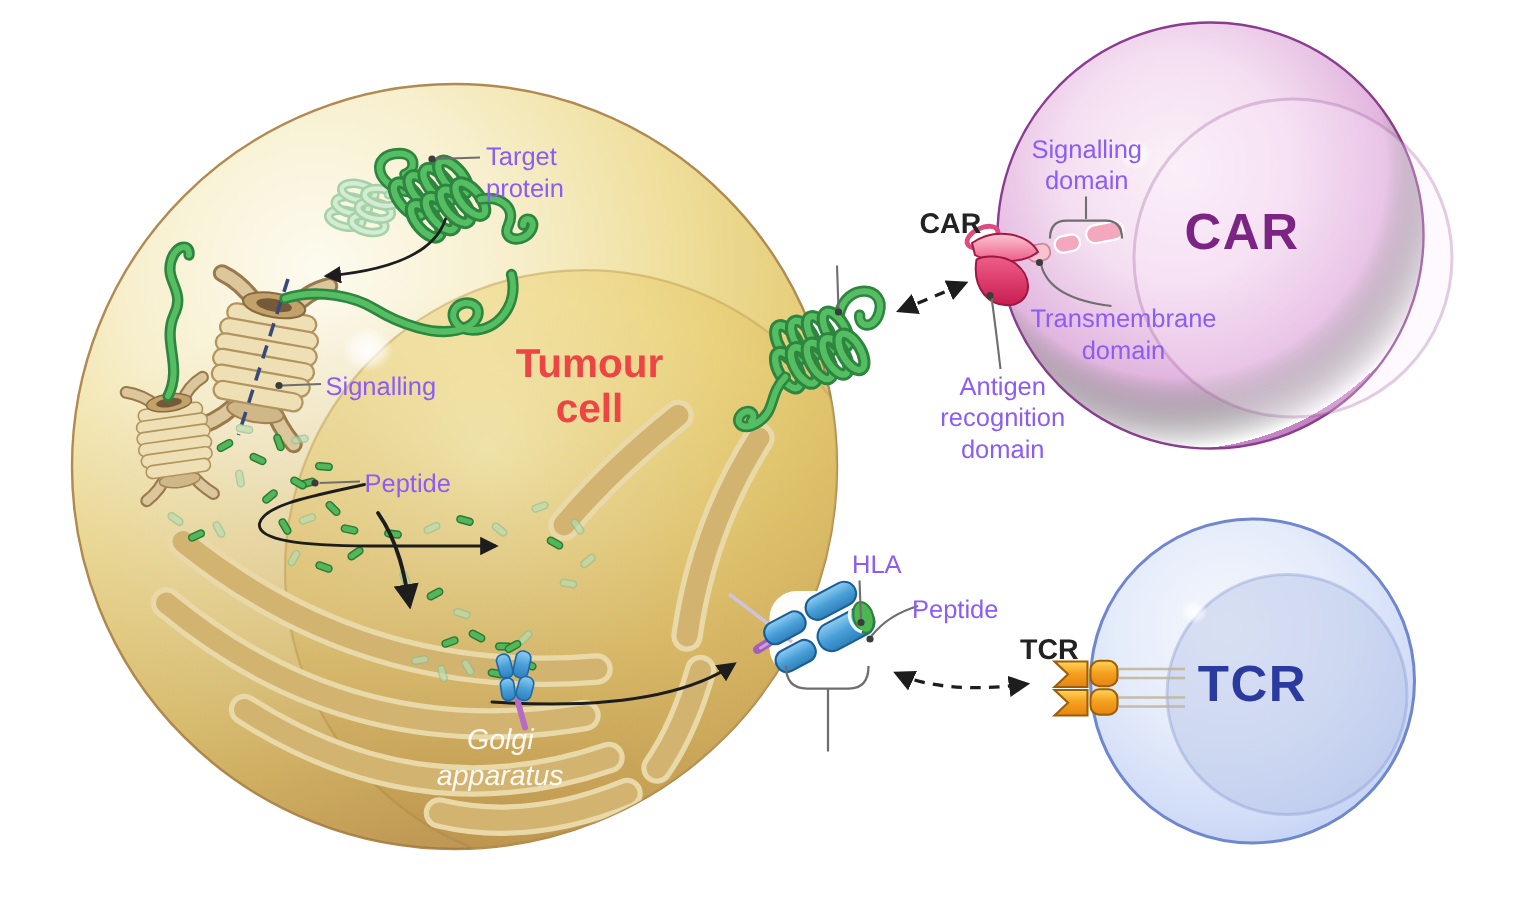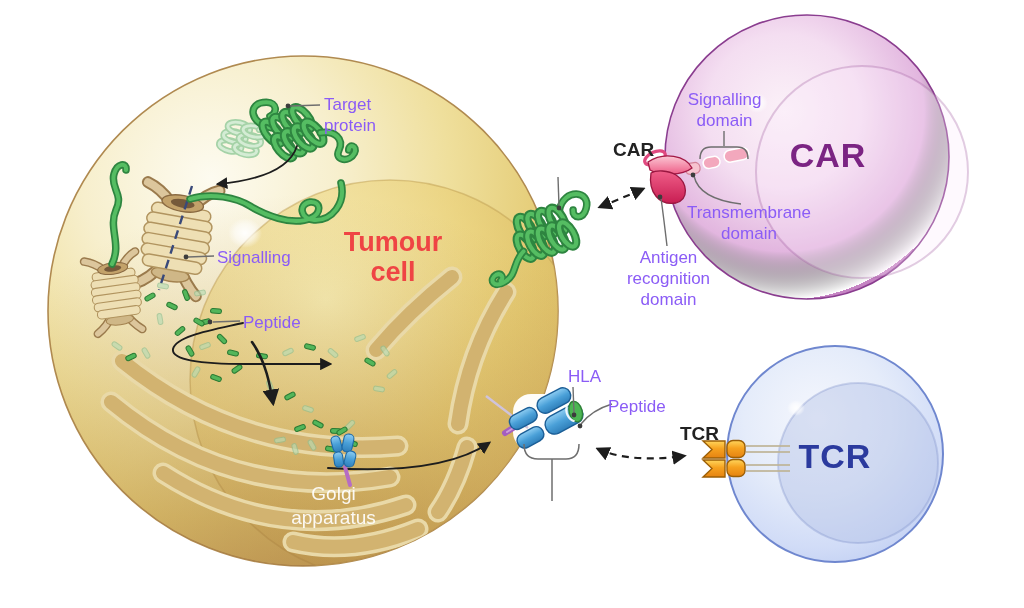--- a/index.html
+++ b/index.html
@@ -346,7 +346,7 @@
 <div class="lbl" style="left:217px;top:247px;white-space:nowrap;">Signalling</div>
 <div class="lbl" style="left:243px;top:312px;white-space:nowrap;">Peptide</div>
 <div class="title" style="left:328px;top:227px;width:130px;text-align:center;font-size:27px;line-height:1.12;color:#ef4444;">Tumour cell</div>
-<div class="lbl center" style="left:281px;top:482px;width:105px;font-size:19px;color:rgba(255,255,255,0.92);">Golgi apparatus</div>
+<div class="lbl center" style="left:281px;top:482px;width:105px;font-style:italic;font-size:19px;color:rgba(255,255,255,0.92);">Golgi apparatus</div>
 
 <div class="lbl bold" style="left:613px;top:138px;">CAR</div>
 <div class="lbl center" style="left:684px;top:202px;width:130px;">Transmembrane domain</div>

